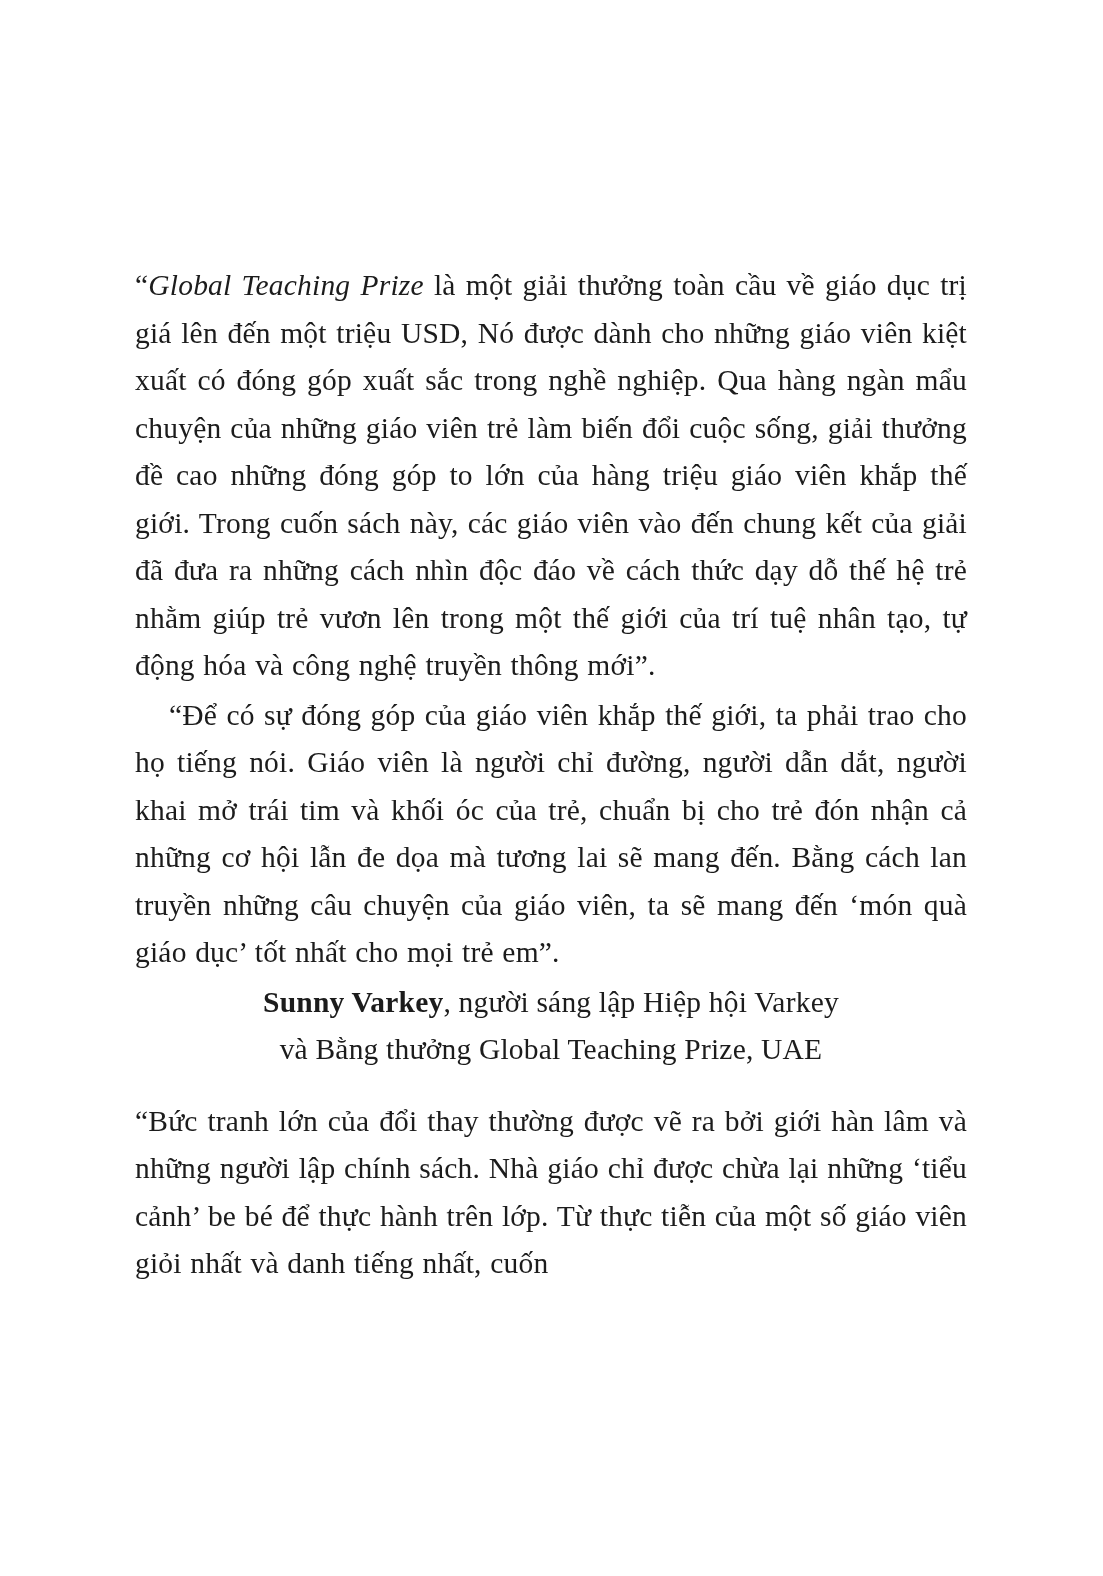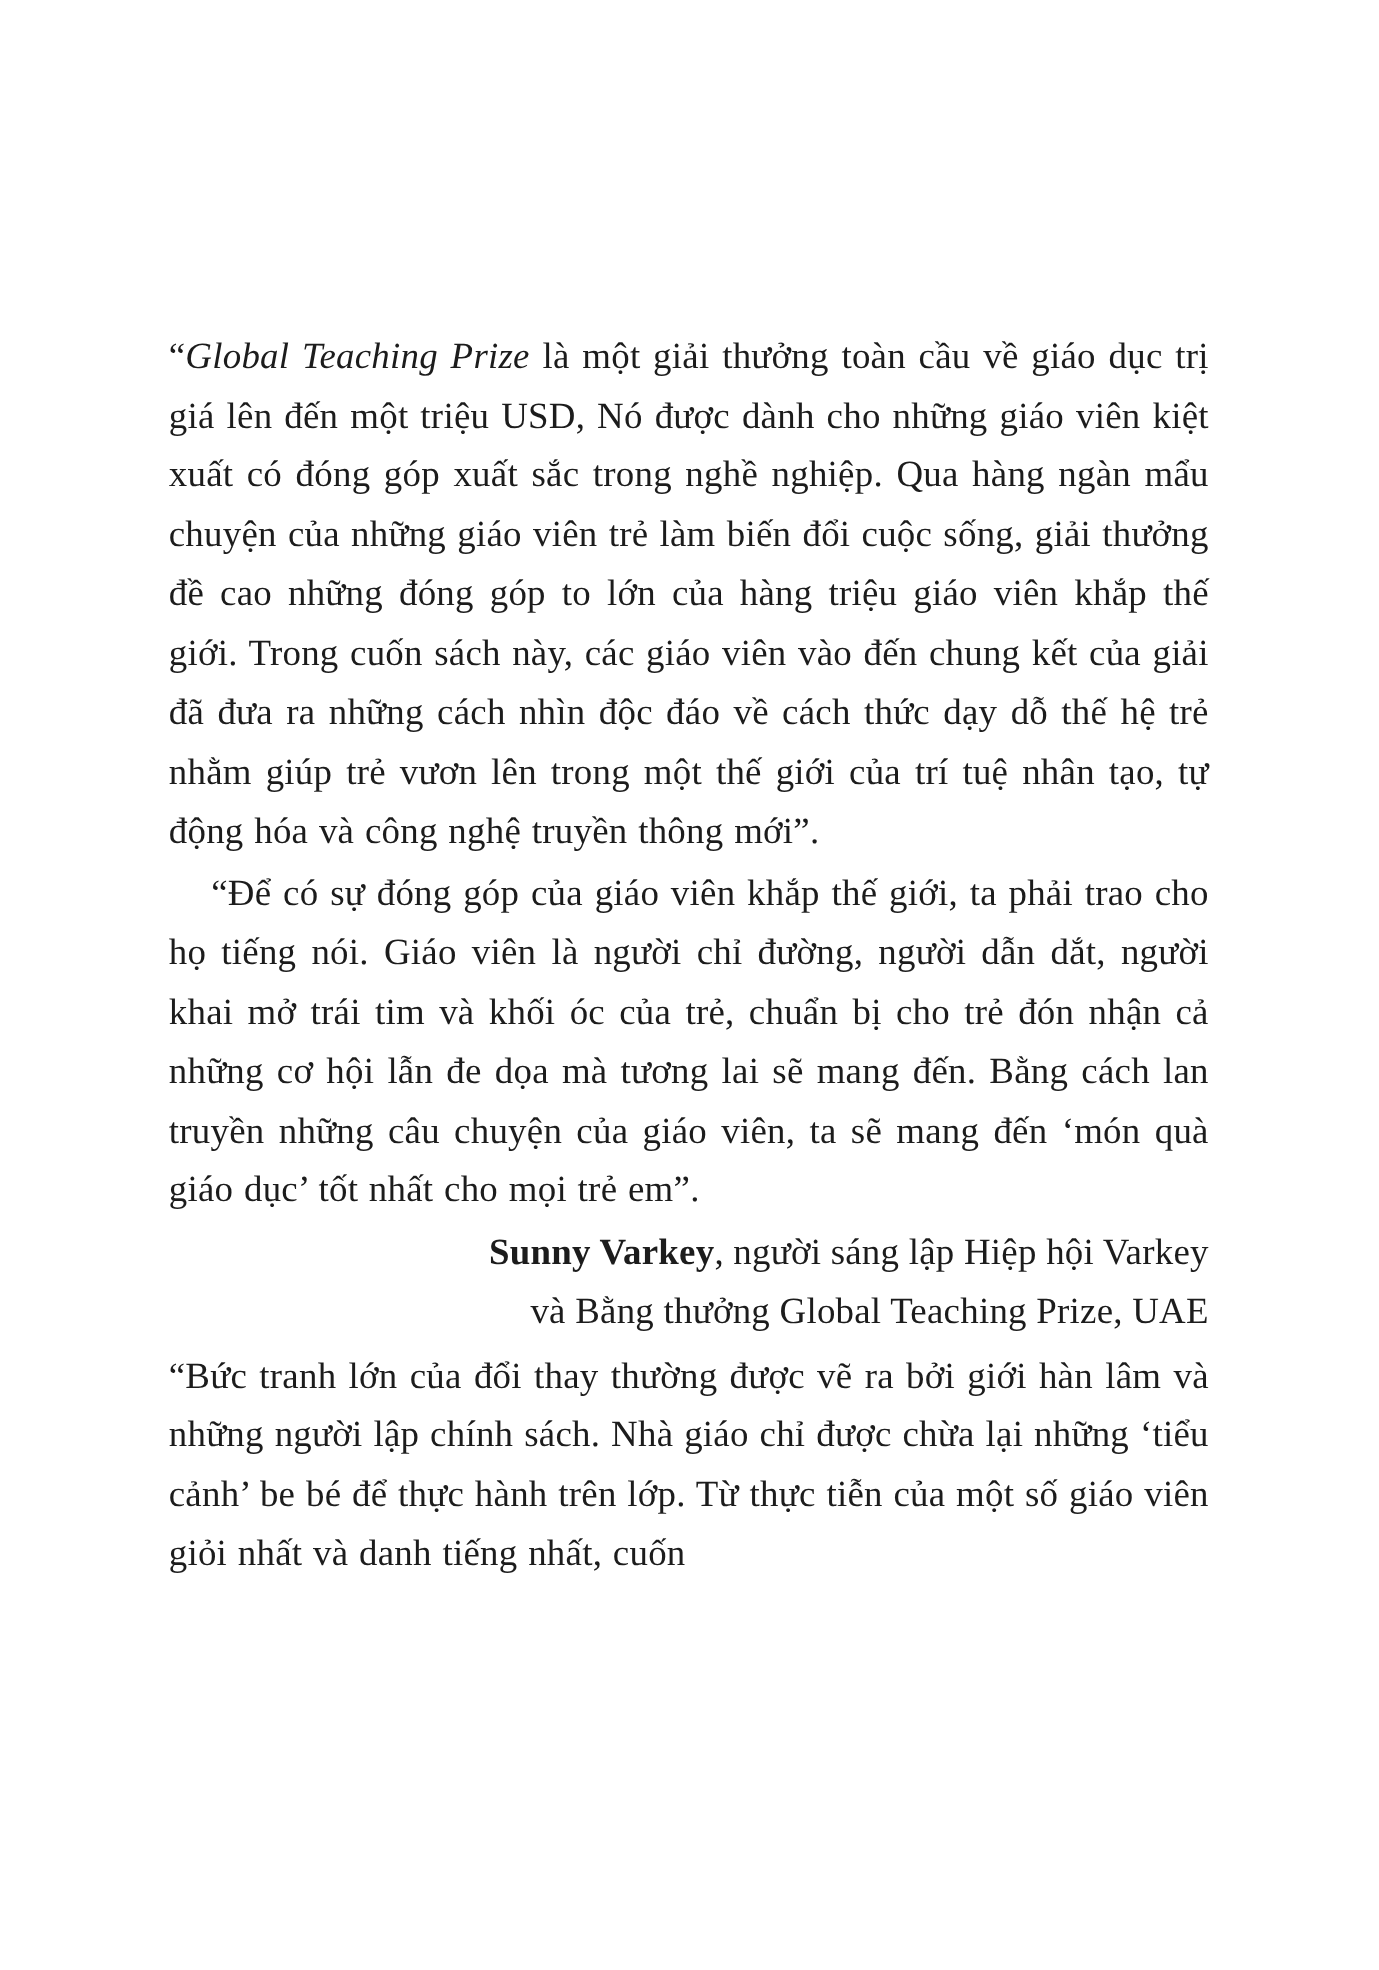--- a/index.html
+++ b/index.html
@@ -41,7 +41,7 @@
     margin: 0;
     font-size: 29.5px;
     line-height: 47.5px;
-    text-align: right;
+    text-align: center;
     letter-spacing: 0.2px;
   }
   .attribution .name {

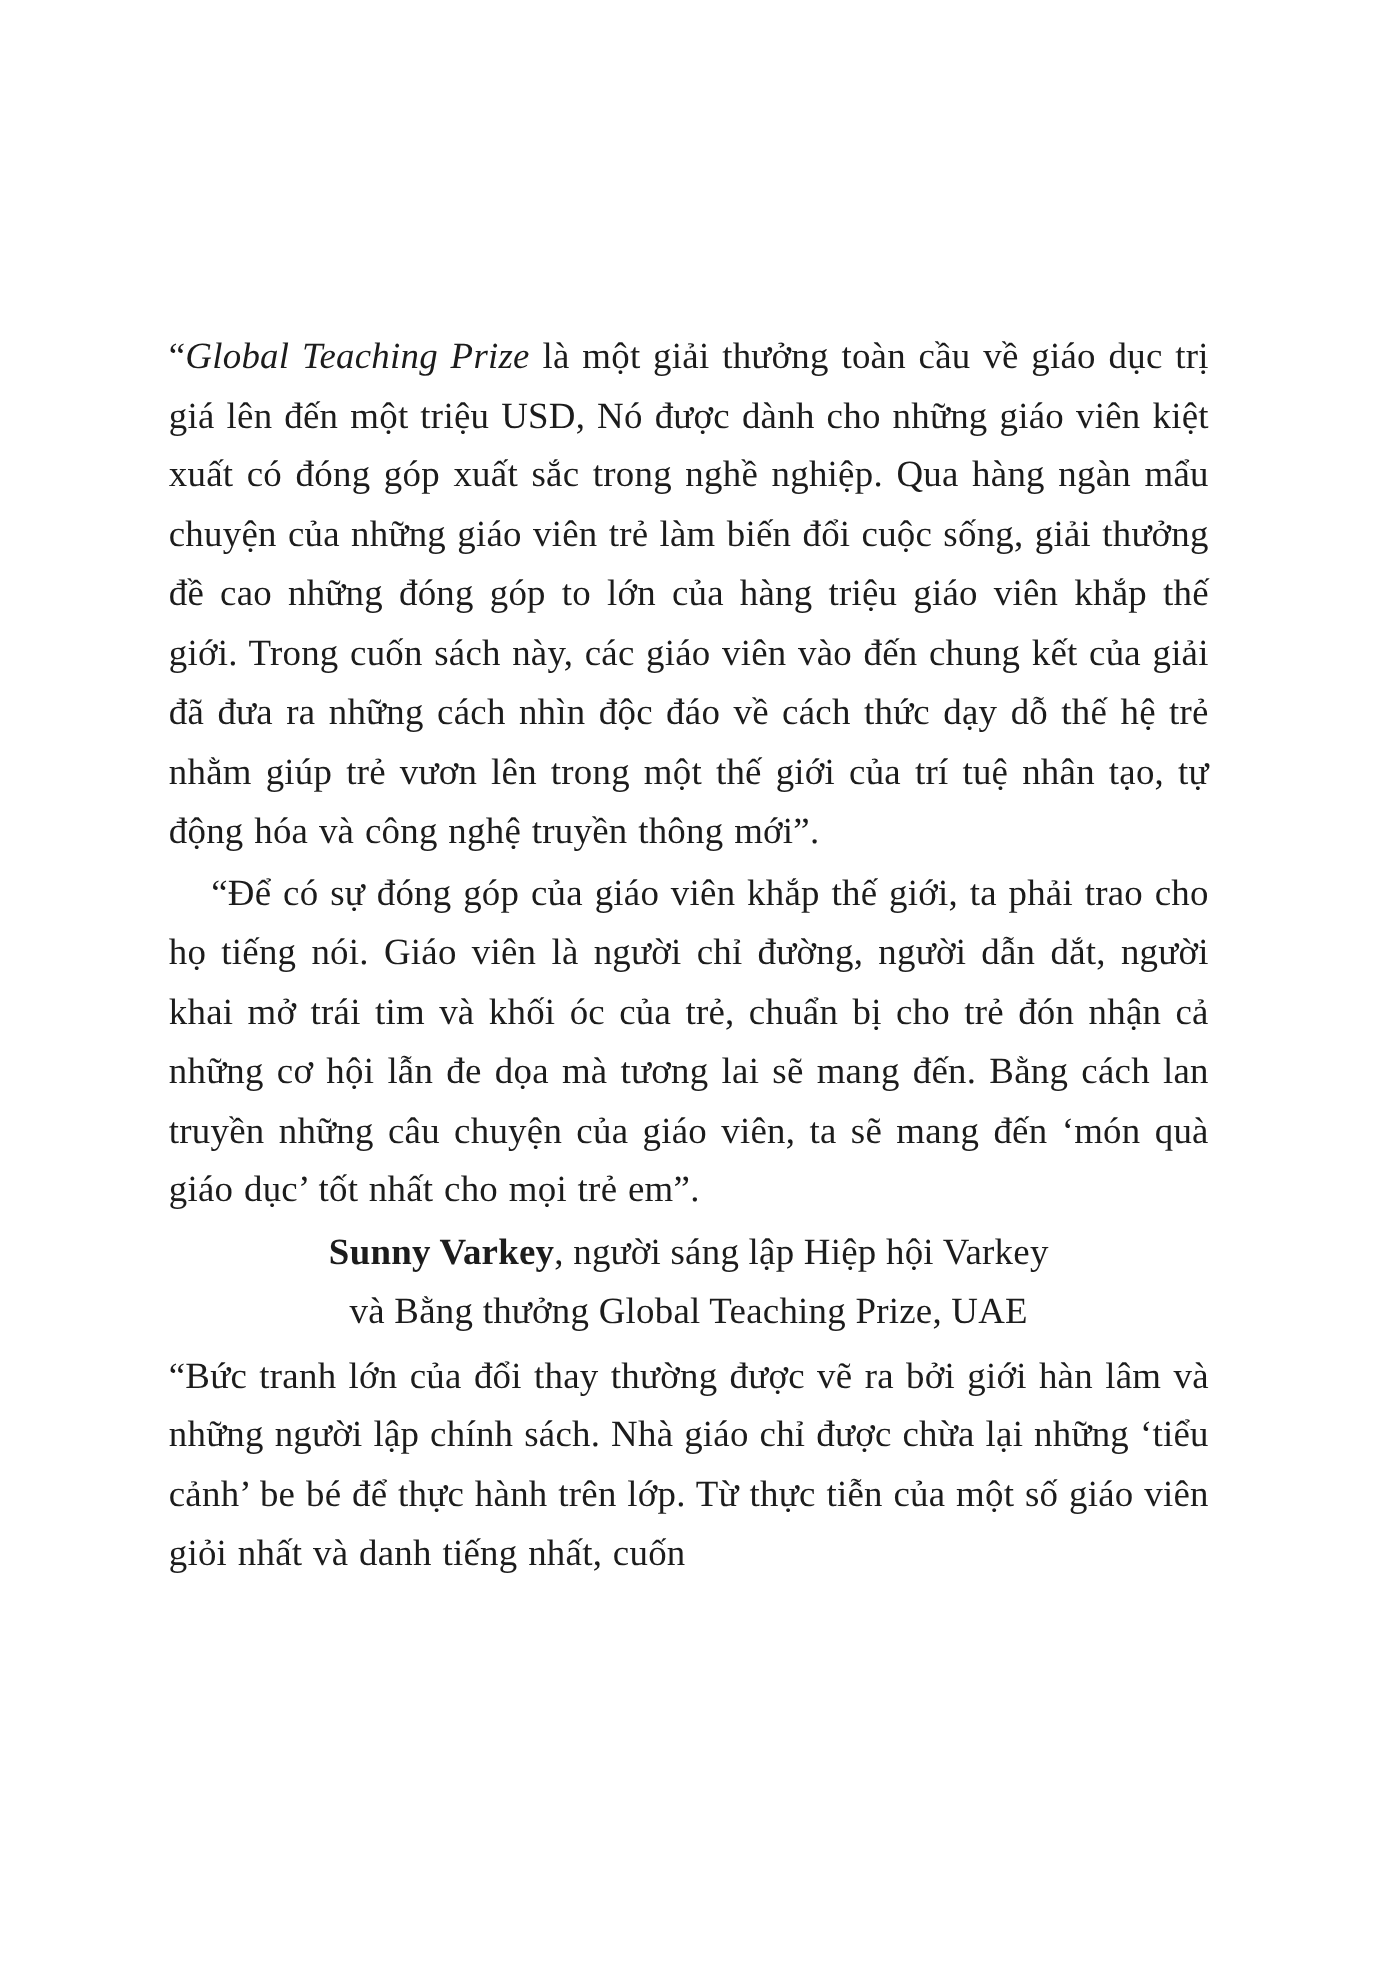--- a/index.html
+++ b/index.html
@@ -48,7 +48,7 @@
     font-weight: bold;
   }
   .para.last {
-    margin-top: 4px;
+    margin-top: 24px;
   }
 </style>
 </head>

